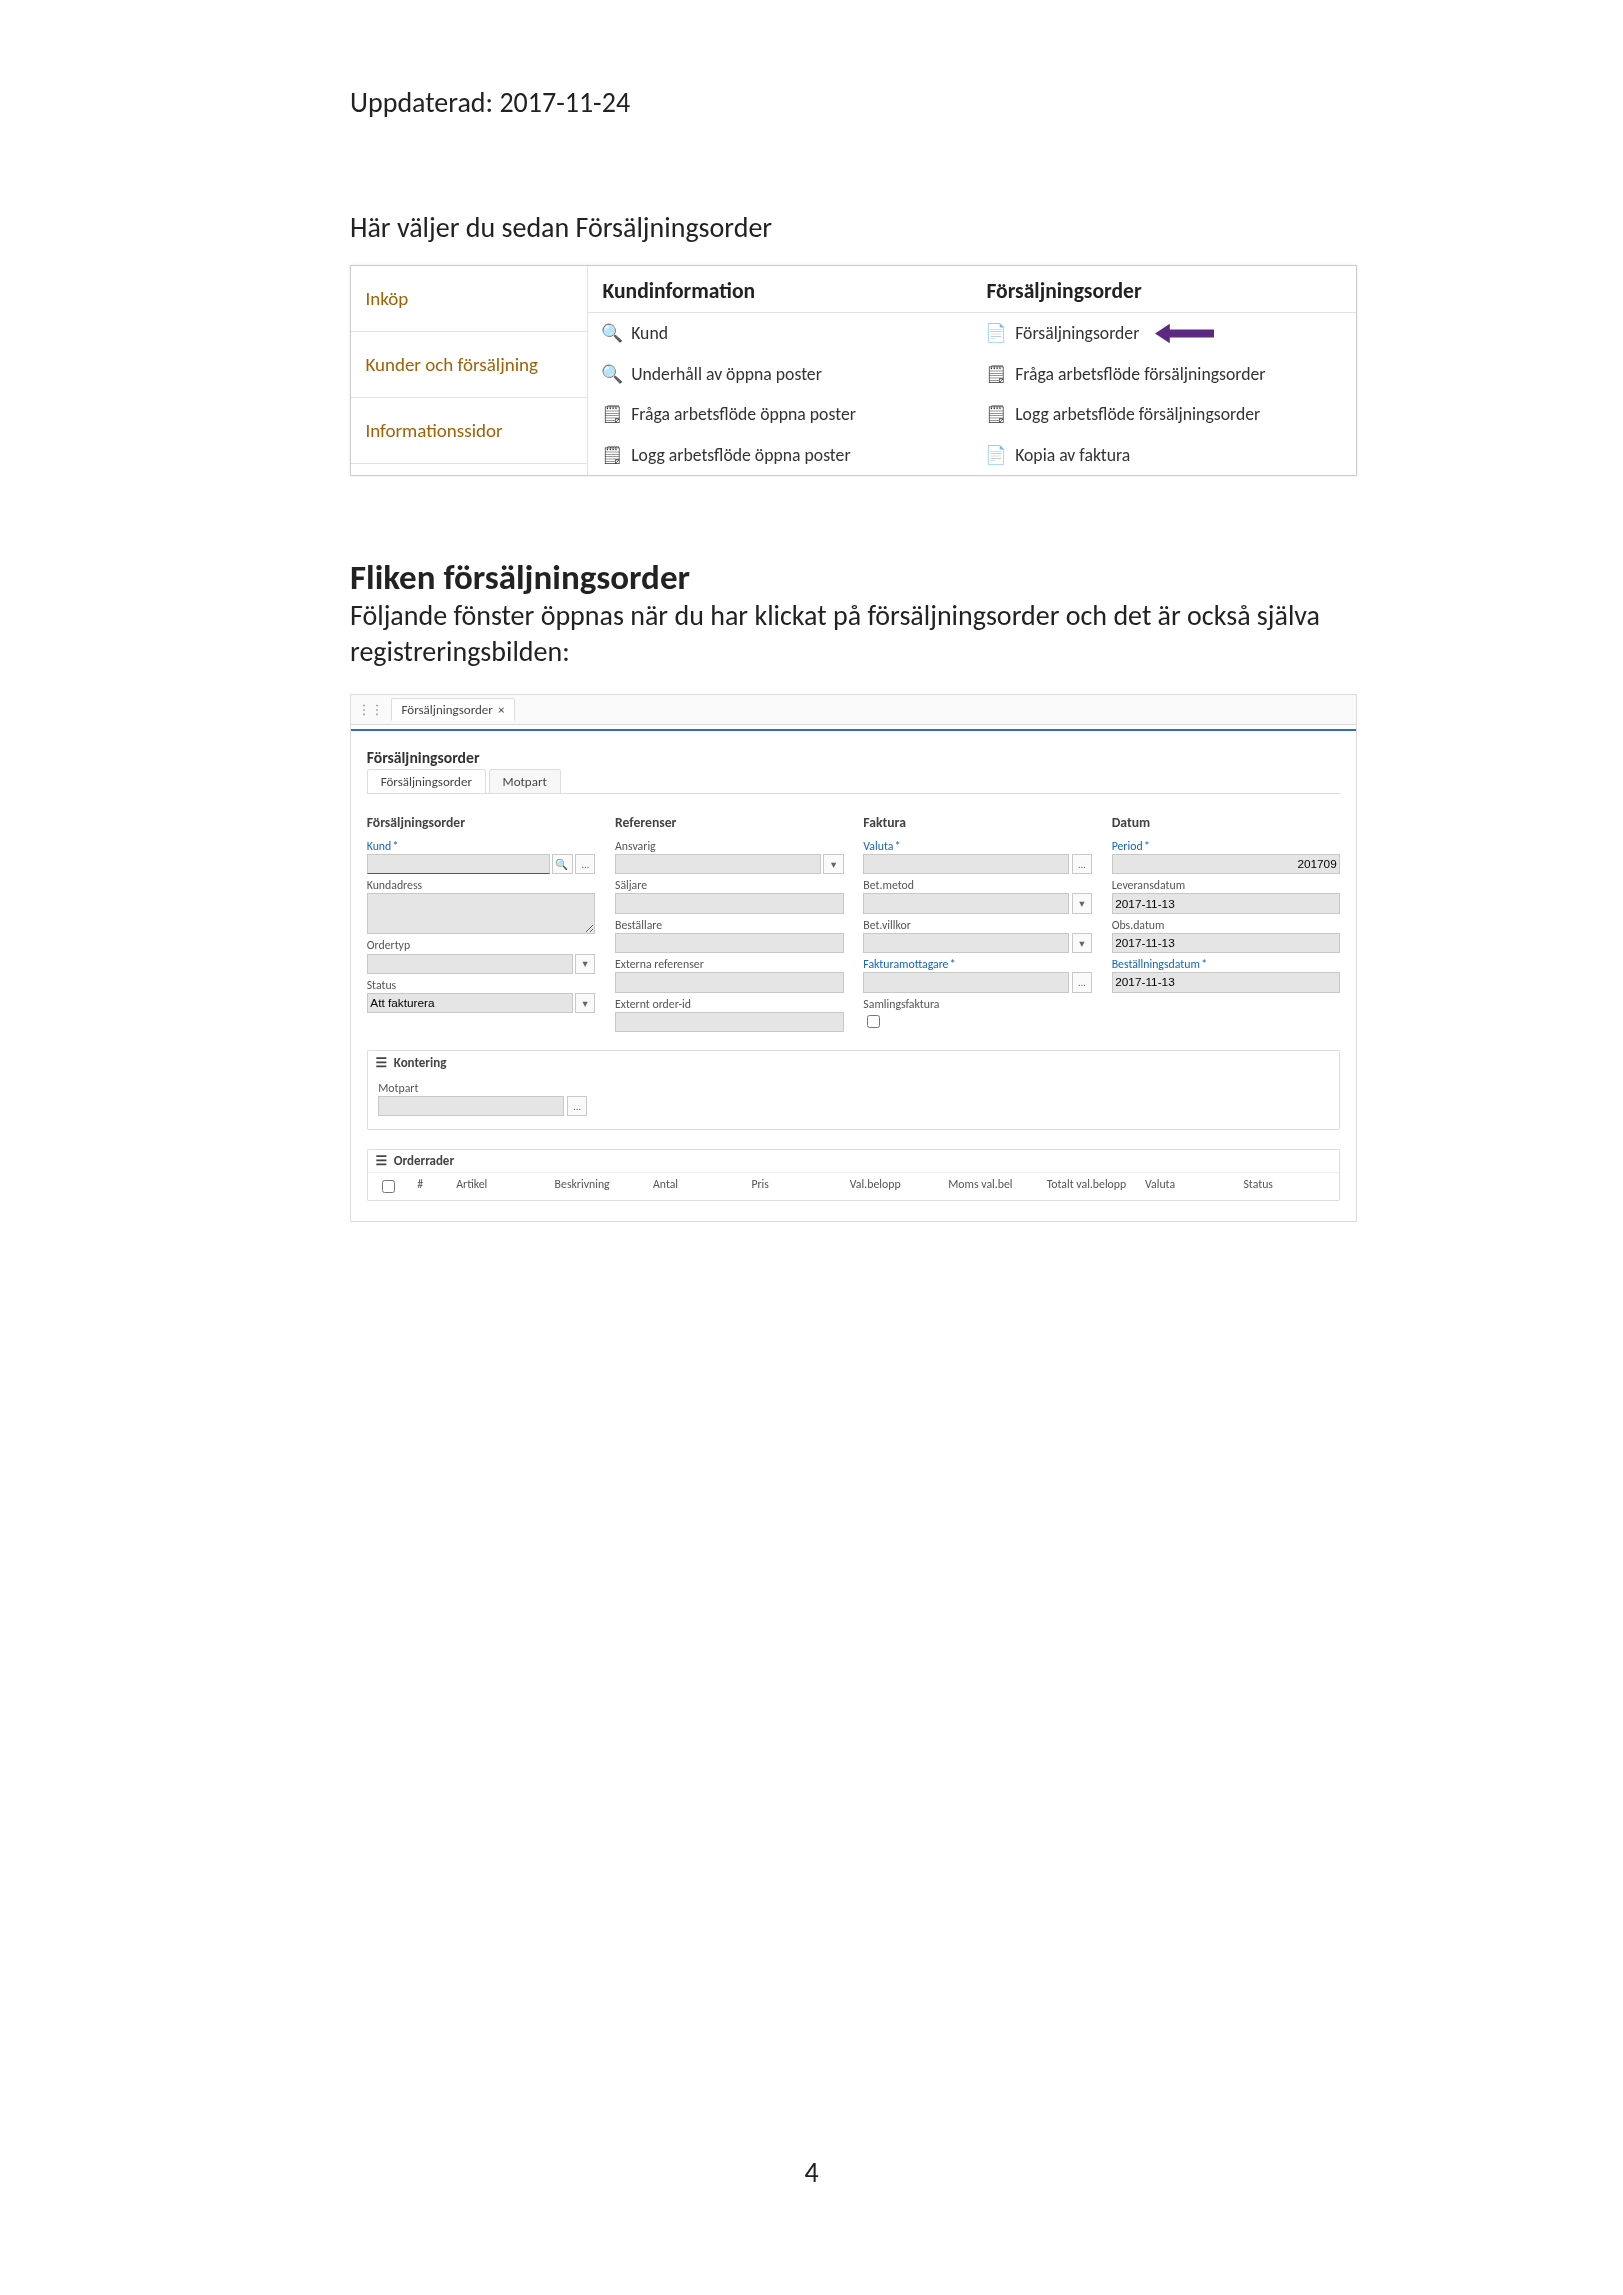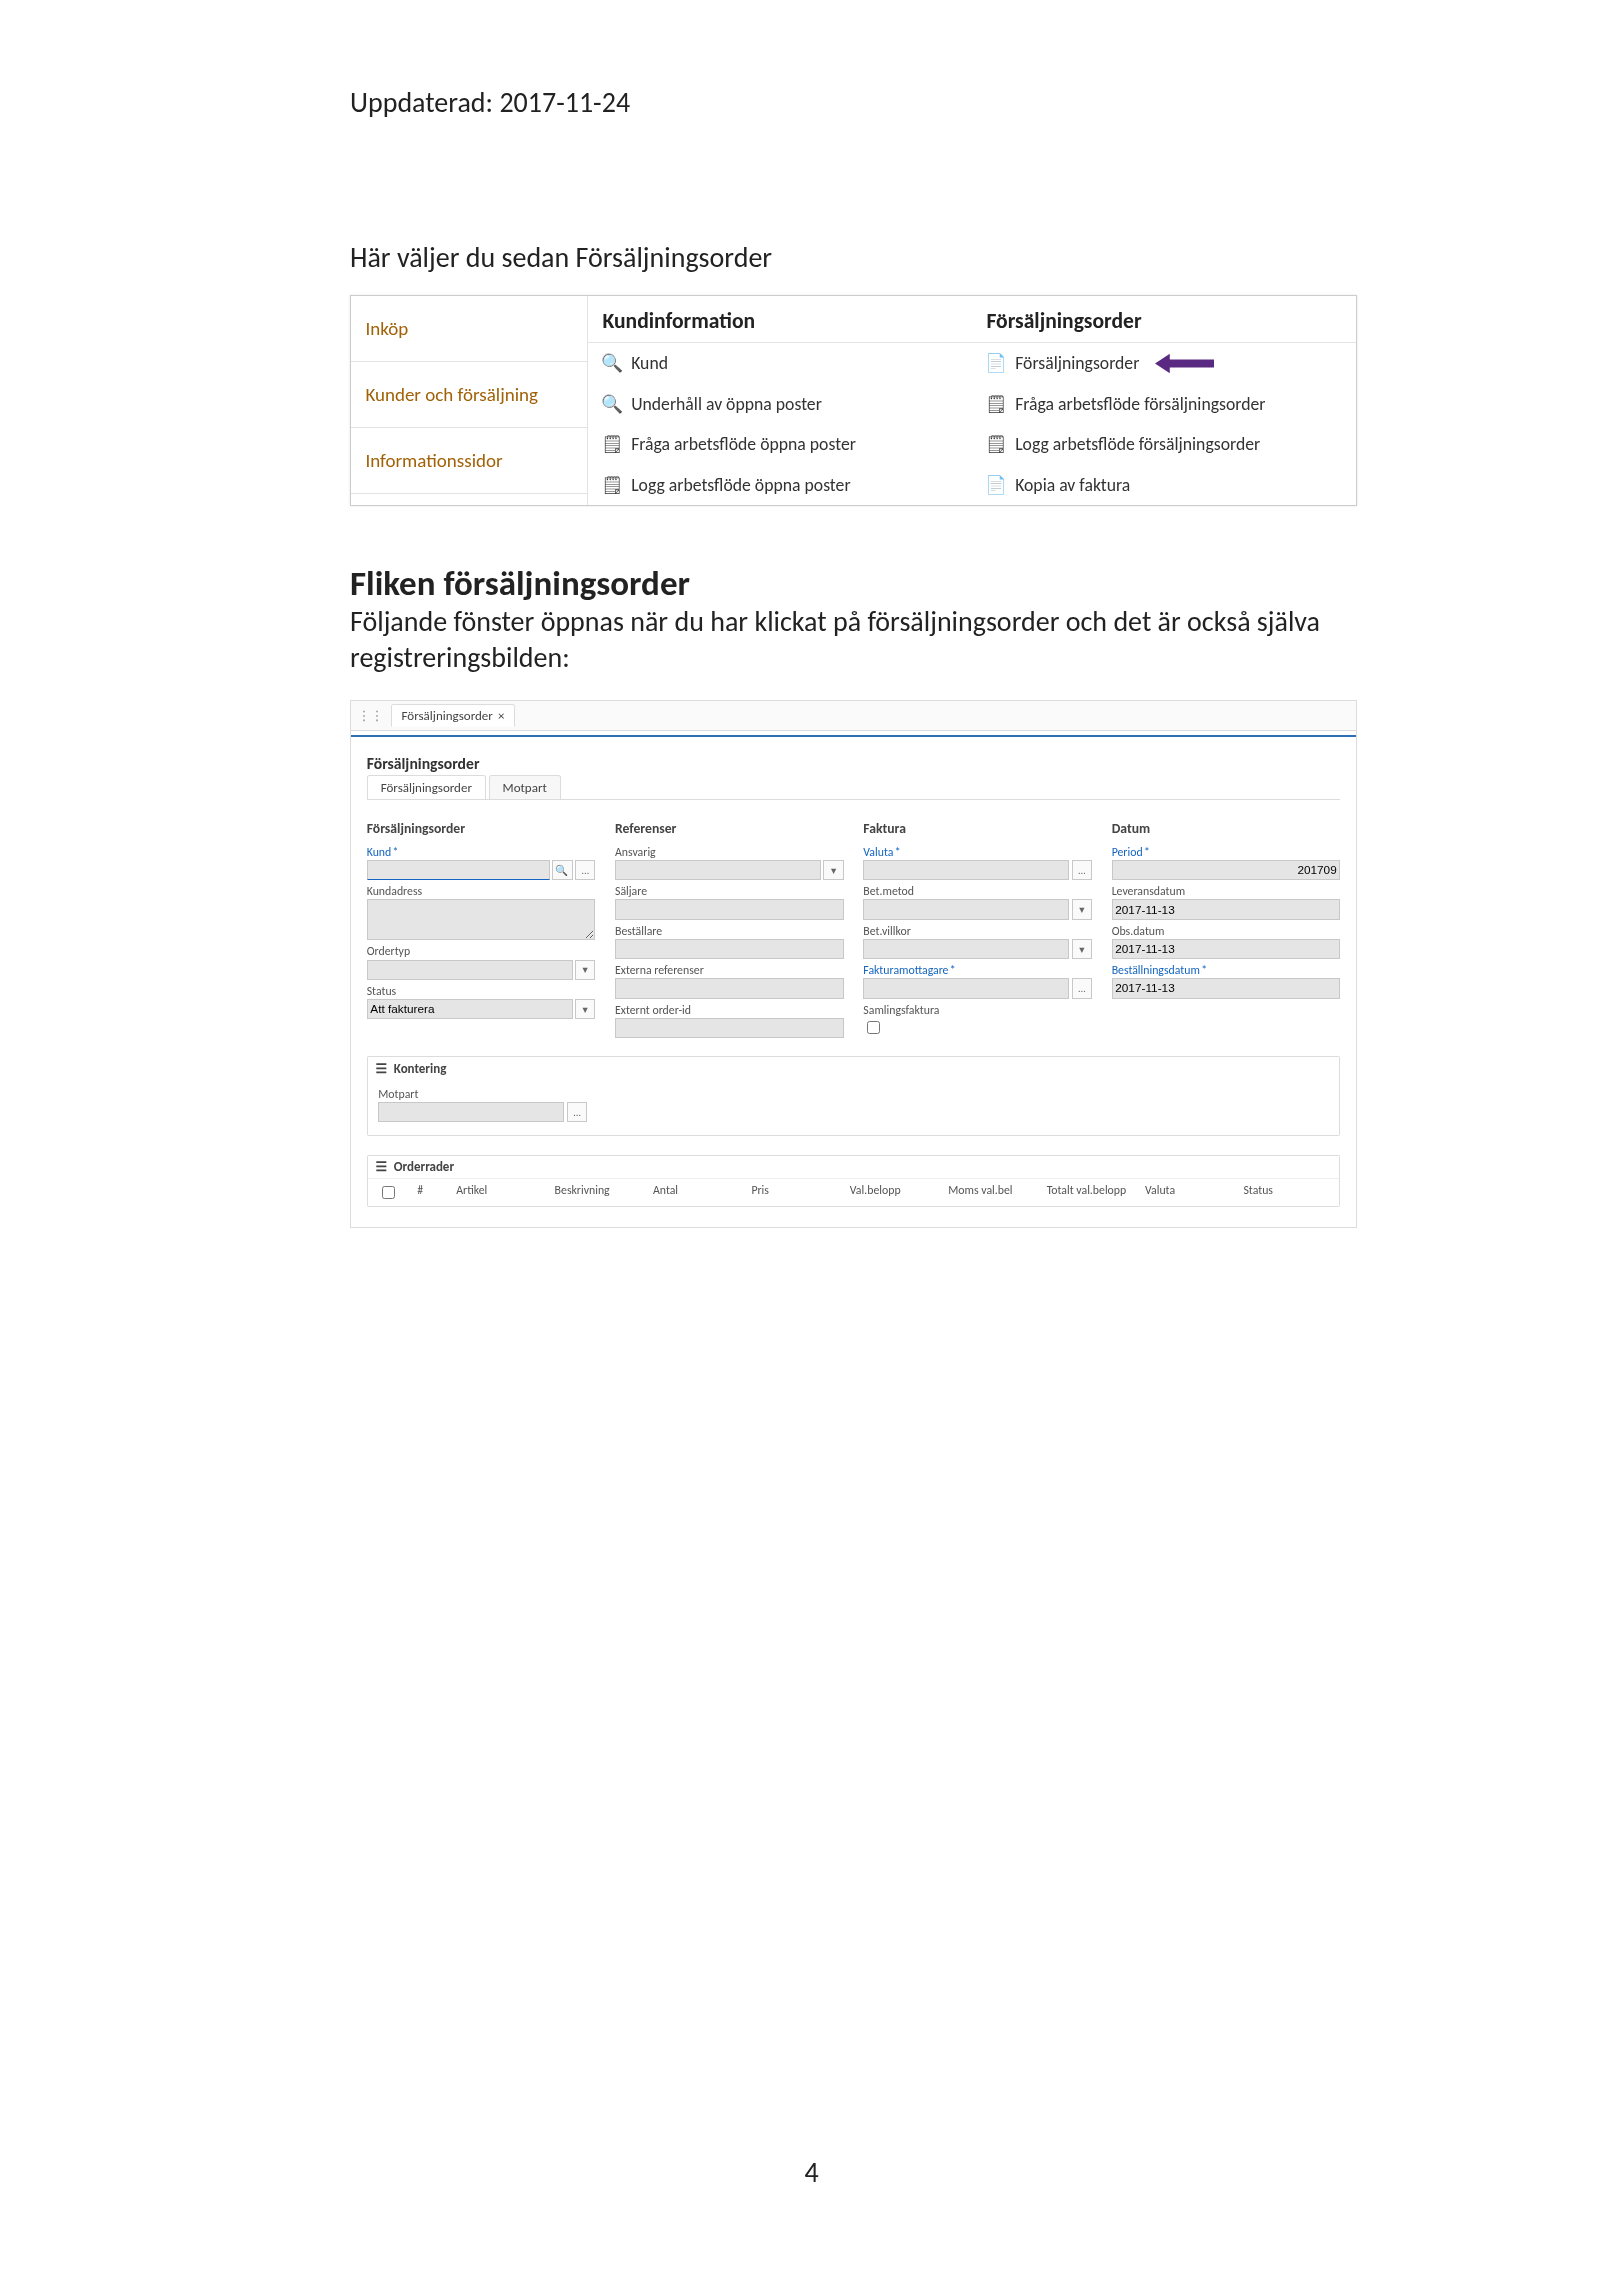--- a/index.html
+++ b/index.html
@@ -20,7 +20,7 @@
     top: 85px;
   }
   .updated { font-size: 28px; }
-  .instr { margin-top: 120px; font-size: 28px; }
+  .instr { margin-top: 90px; font-size: 28px; }
   .section-title { font-weight: 700; font-size: 35px; margin-top: 56px; }
   .body-text { font-size: 28px; line-height: 1.3; }
   .pgnum {

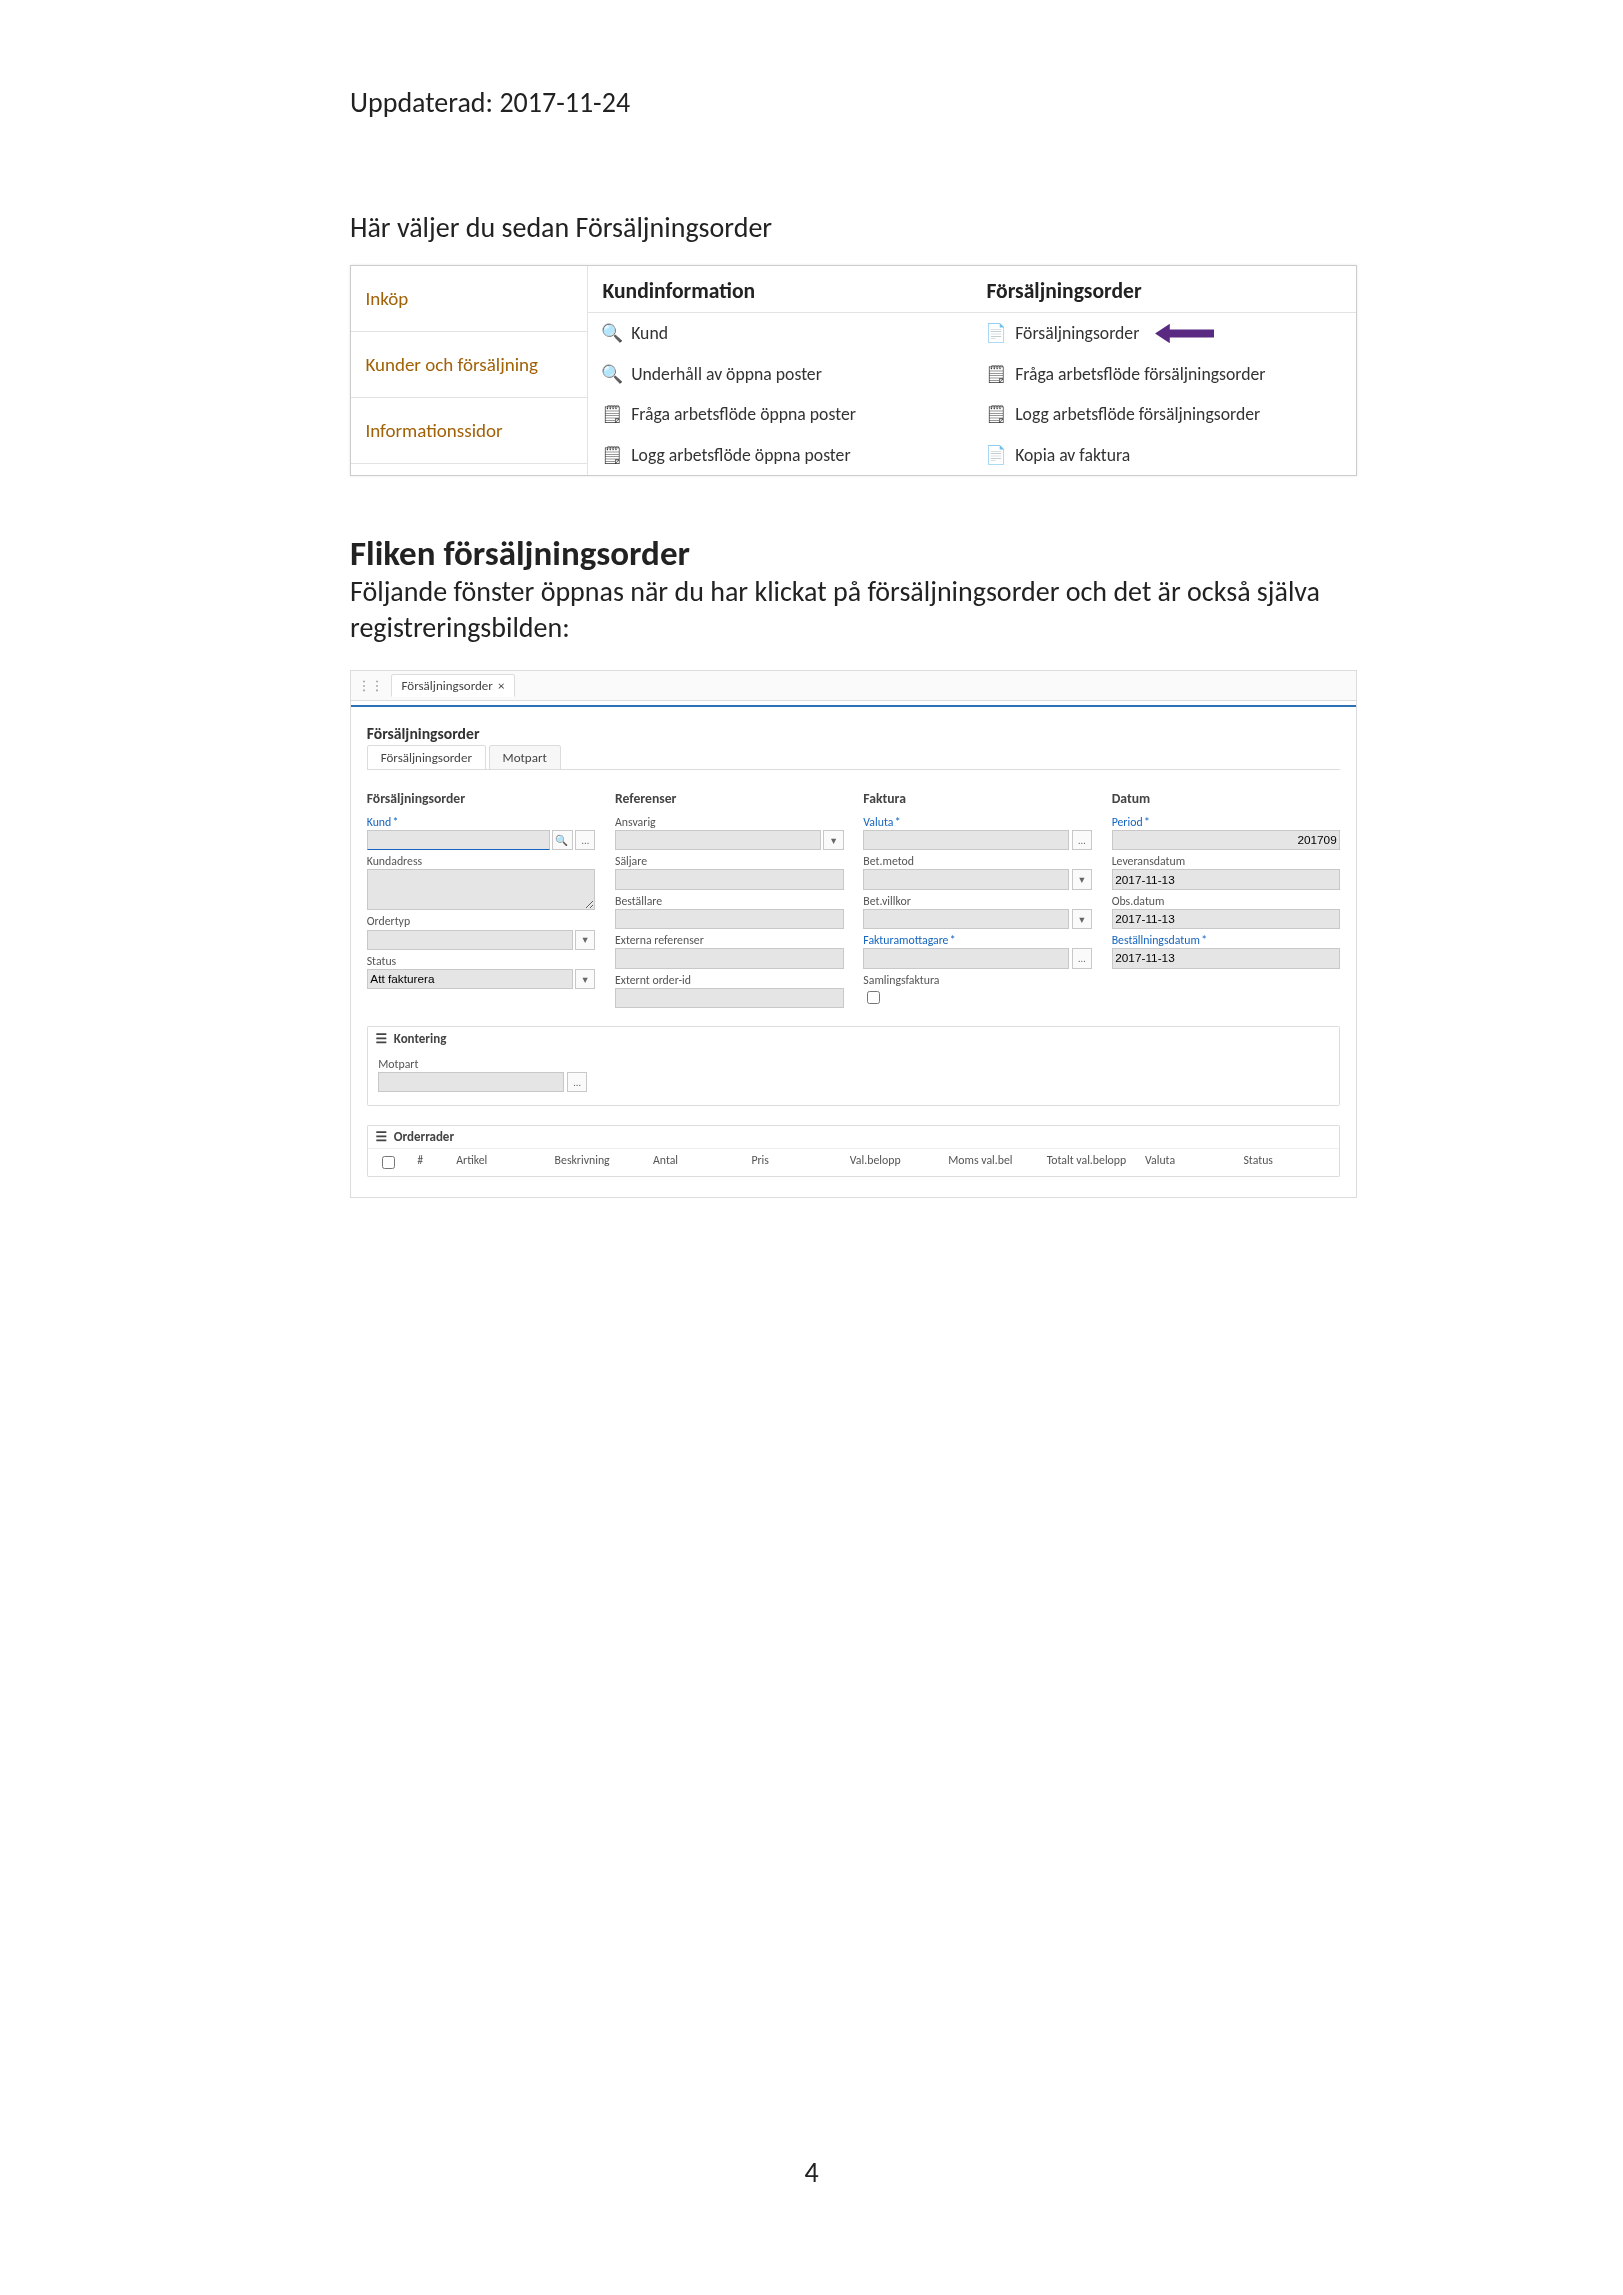--- a/index.html
+++ b/index.html
@@ -21,7 +21,7 @@
   }
   .updated { font-size: 28px; }
   .instr { margin-top: 90px; font-size: 28px; }
-  .section-title { font-weight: 700; font-size: 35px; margin-top: 56px; }
+  .section-title { font-weight: 700; font-size: 35px; margin-top: 80px; }
   .body-text { font-size: 28px; line-height: 1.3; }
   .pgnum {
     position: absolute;

